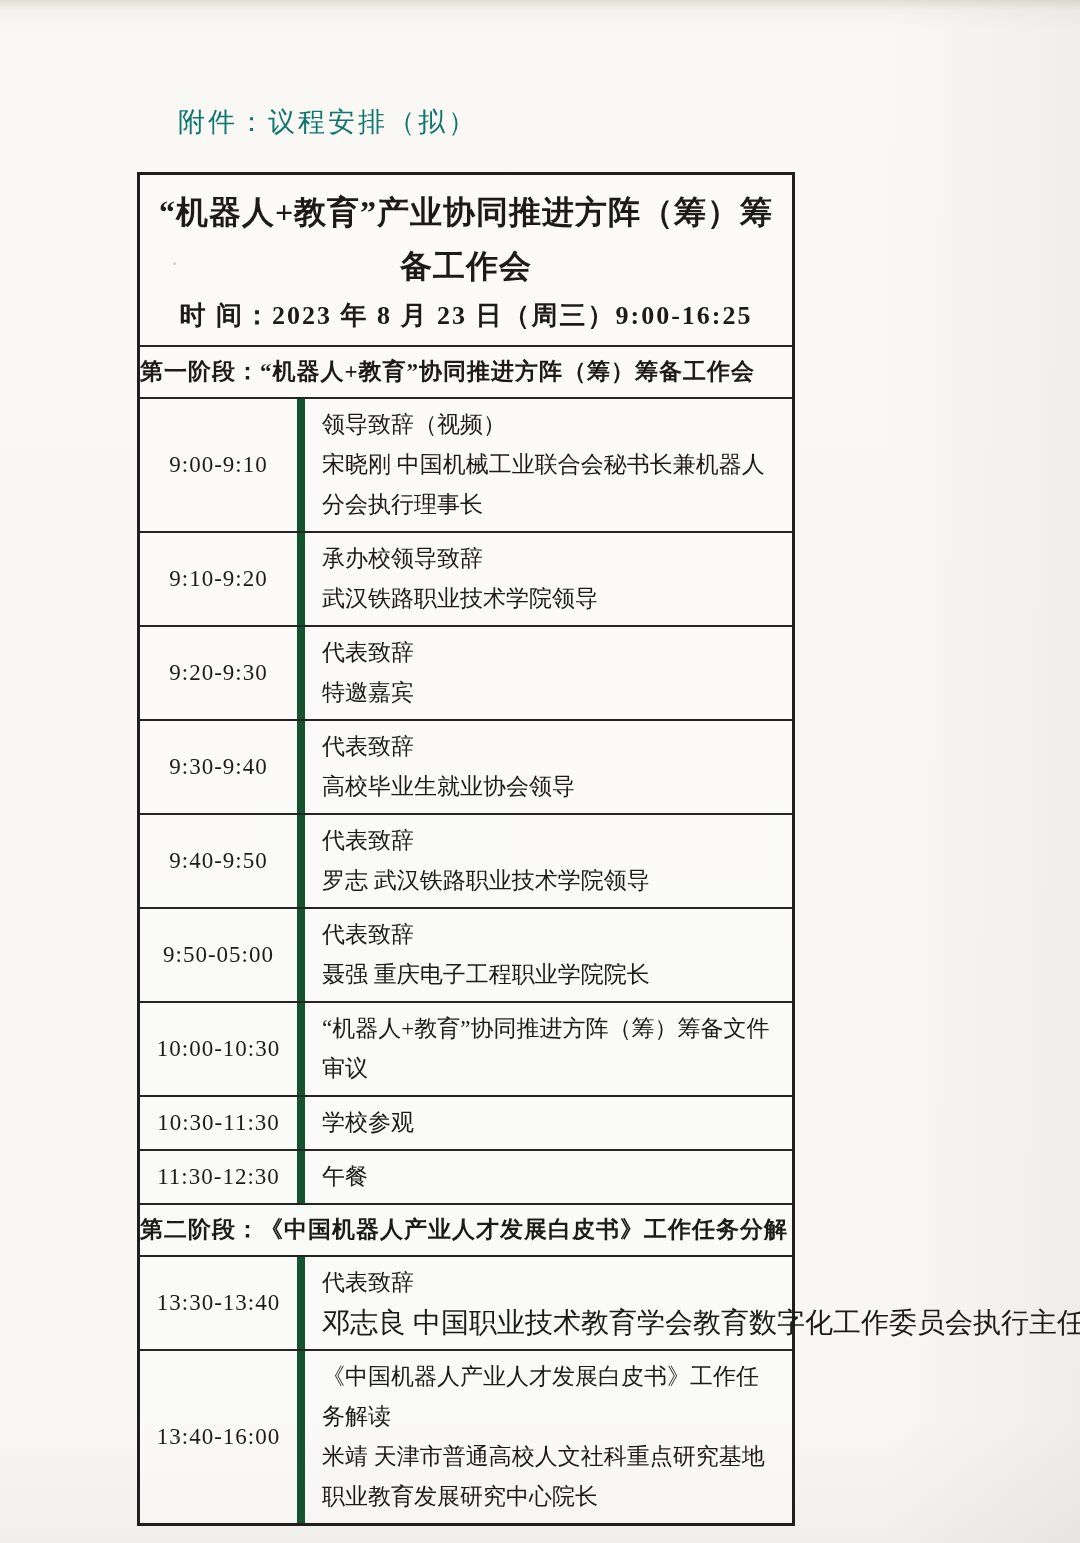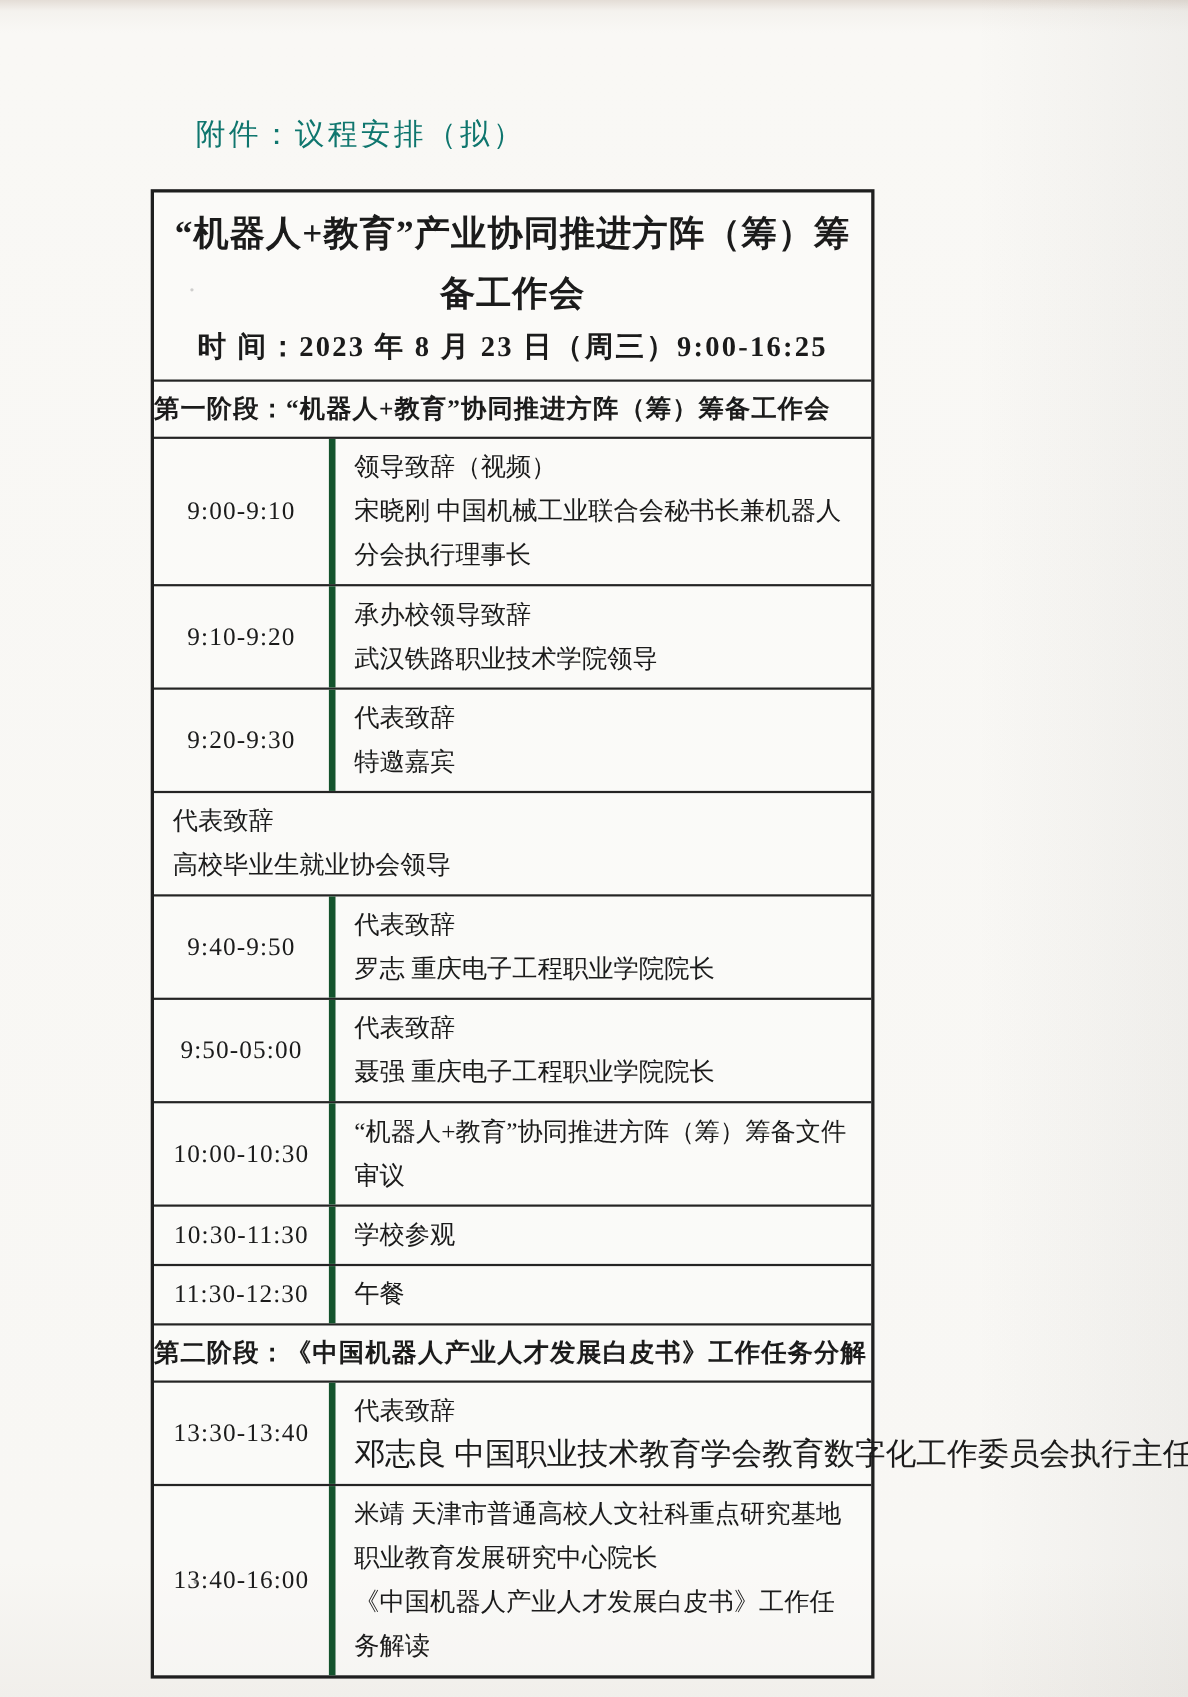--- a/index.html
+++ b/index.html
@@ -57,7 +57,7 @@
   .cell-time {
     width: 165px;
     flex: 0 0 165px;
-    border-right: 6px solid #14532d;
+    border-right: 8px solid #14532d;
     display: flex; align-items: center; justify-content: center;
     font-size: 23px;
     letter-spacing: 1px;

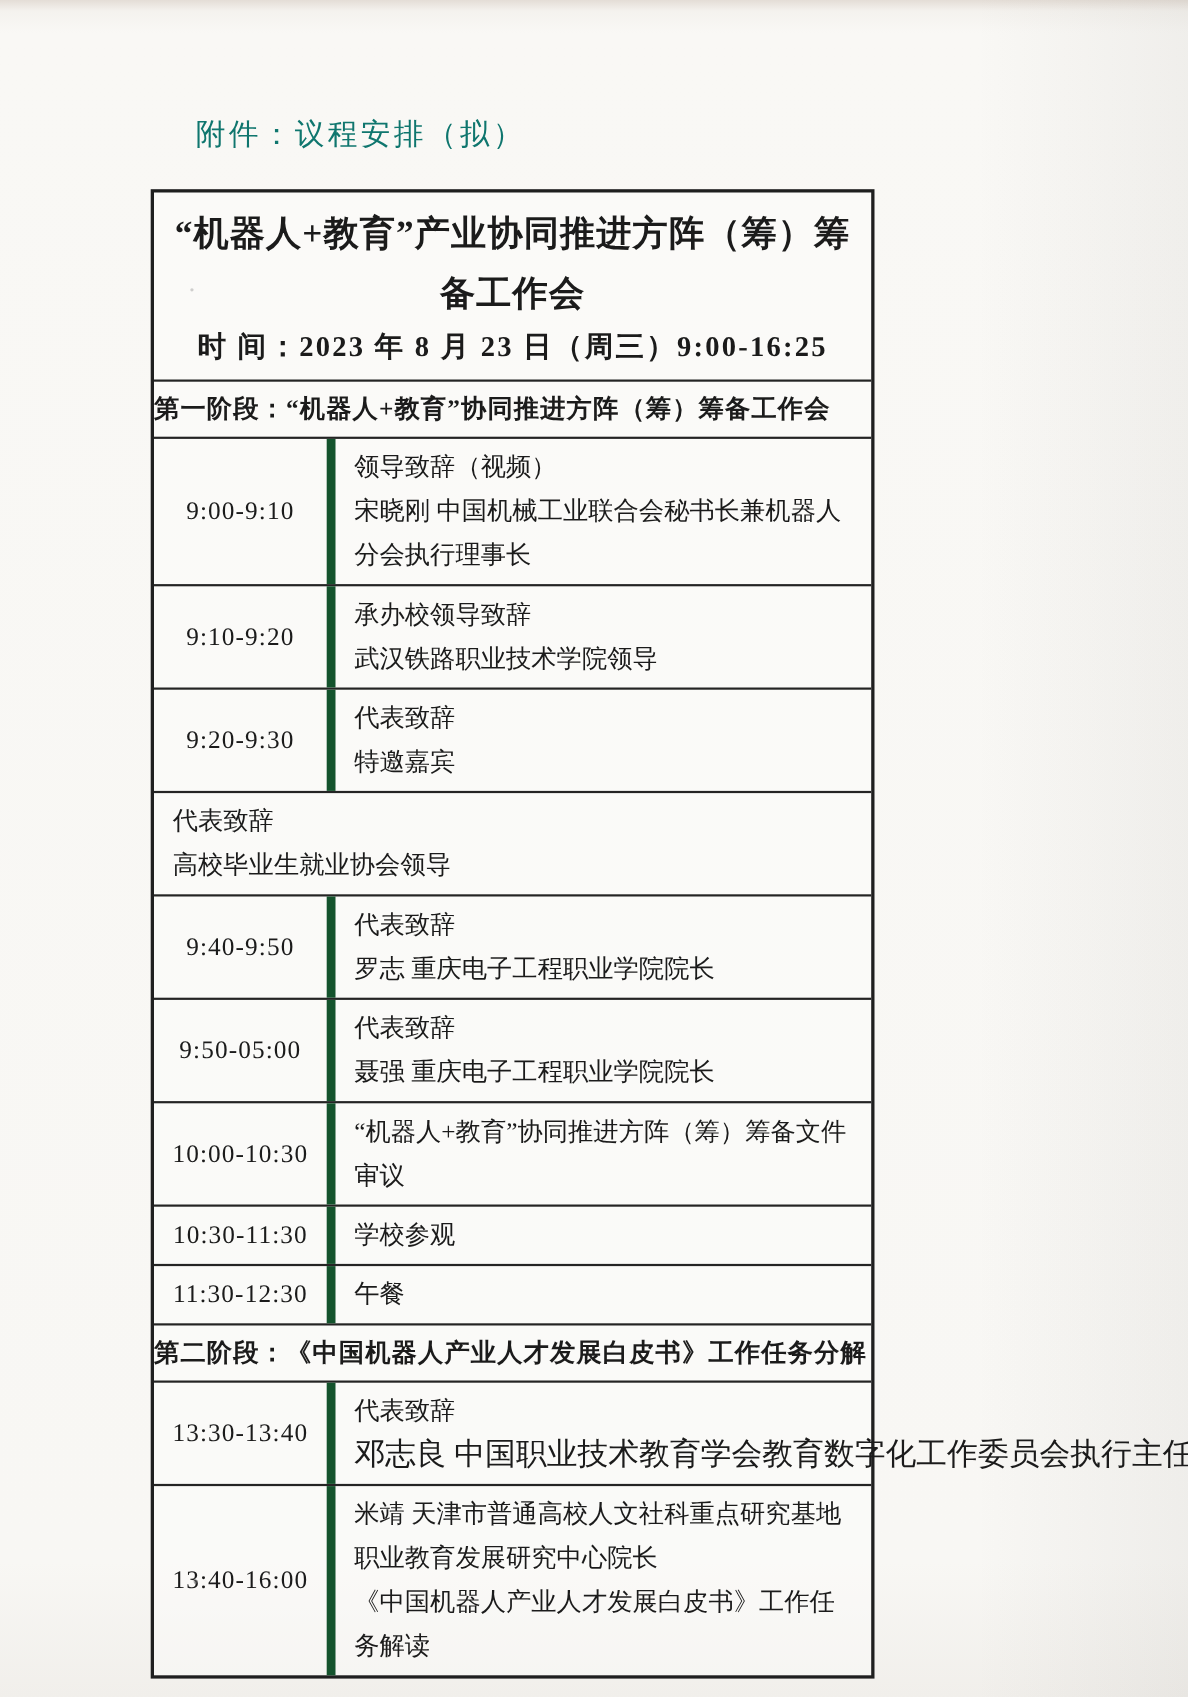--- a/index.html
+++ b/index.html
@@ -120,6 +120,7 @@
   </div>
 
   <div class="row sep">
+    <div class="cell-time">9:30-9:40</div>
     <div class="cell-content">
       <div class="line">代表致辞</div>
       <div class="line">高校毕业生就业协会领导</div>

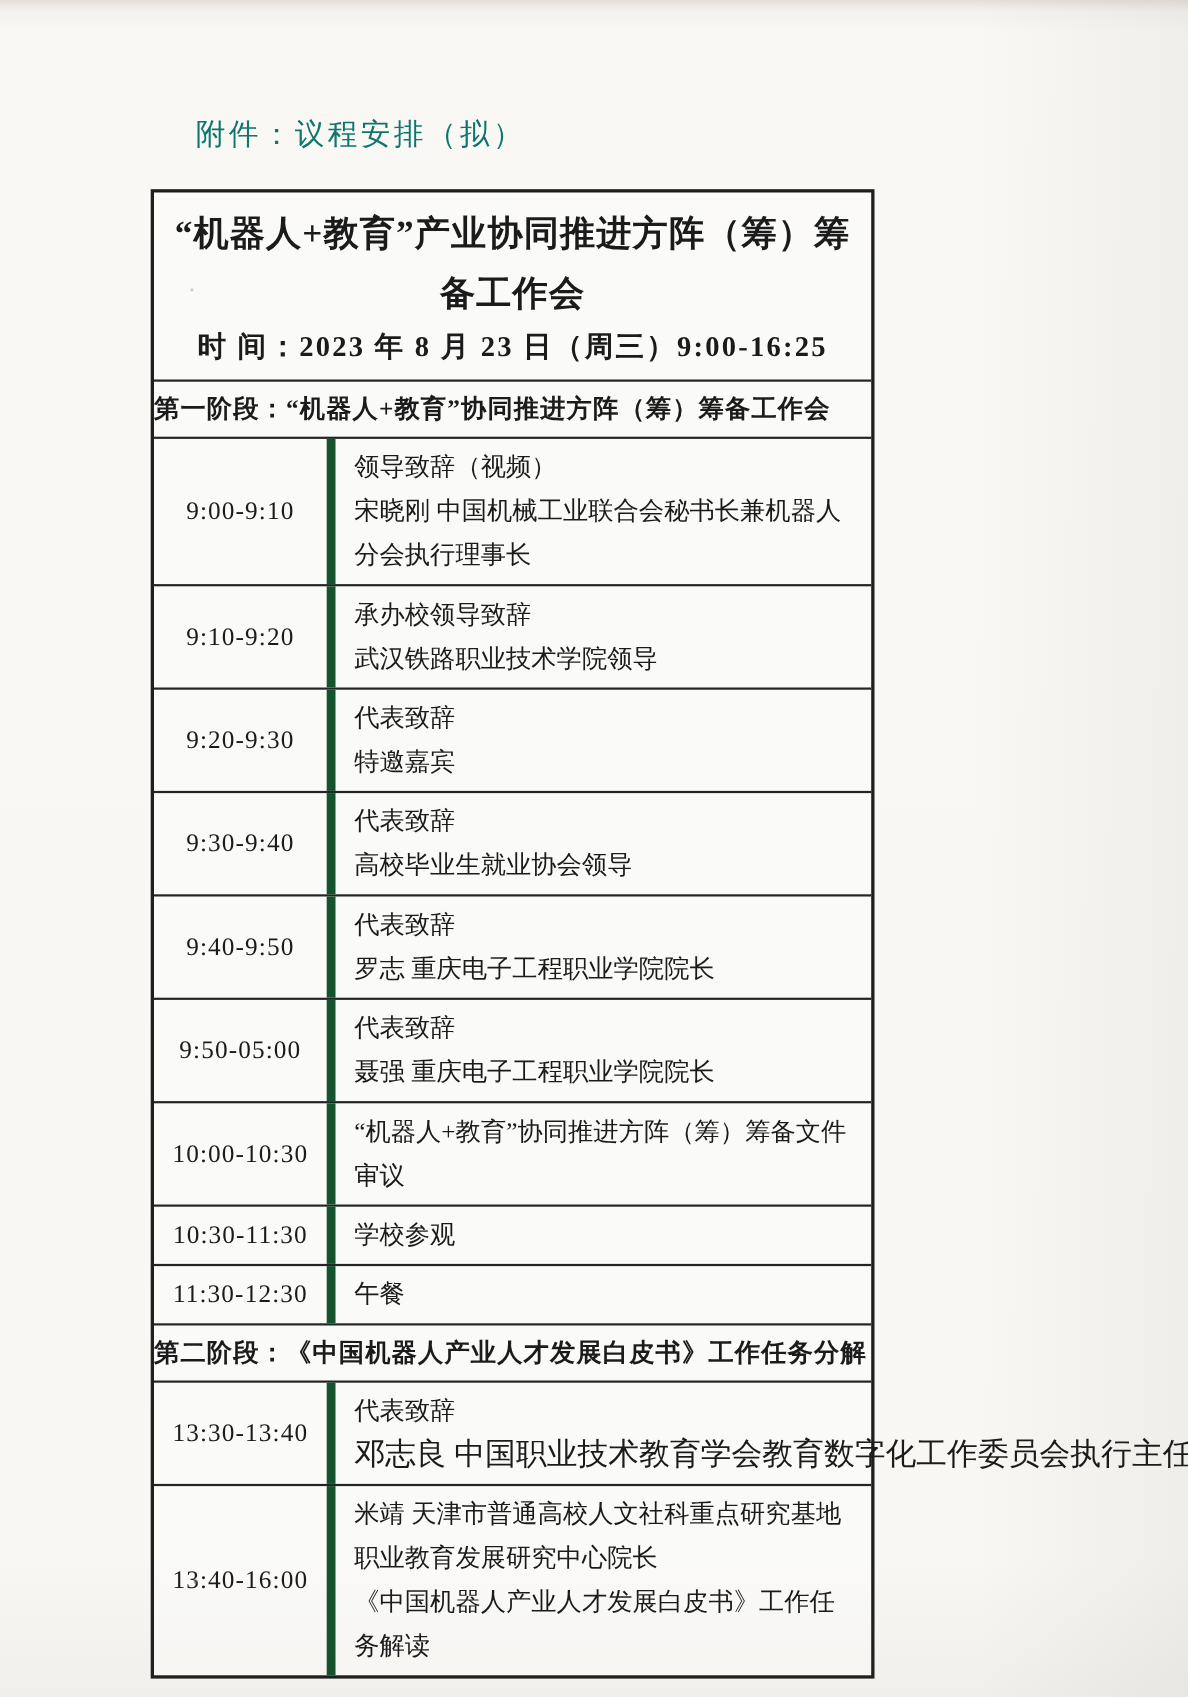--- a/index.html
+++ b/index.html
@@ -131,7 +131,7 @@
     <div class="cell-time">9:40-9:50</div>
     <div class="cell-content">
       <div class="line">代表致辞</div>
-      <div class="line">罗志 重庆电子工程职业学院院长</div>
+      <div class="line">罗志 武汉铁路职业技术学院领导</div>
     </div>
   </div>
 

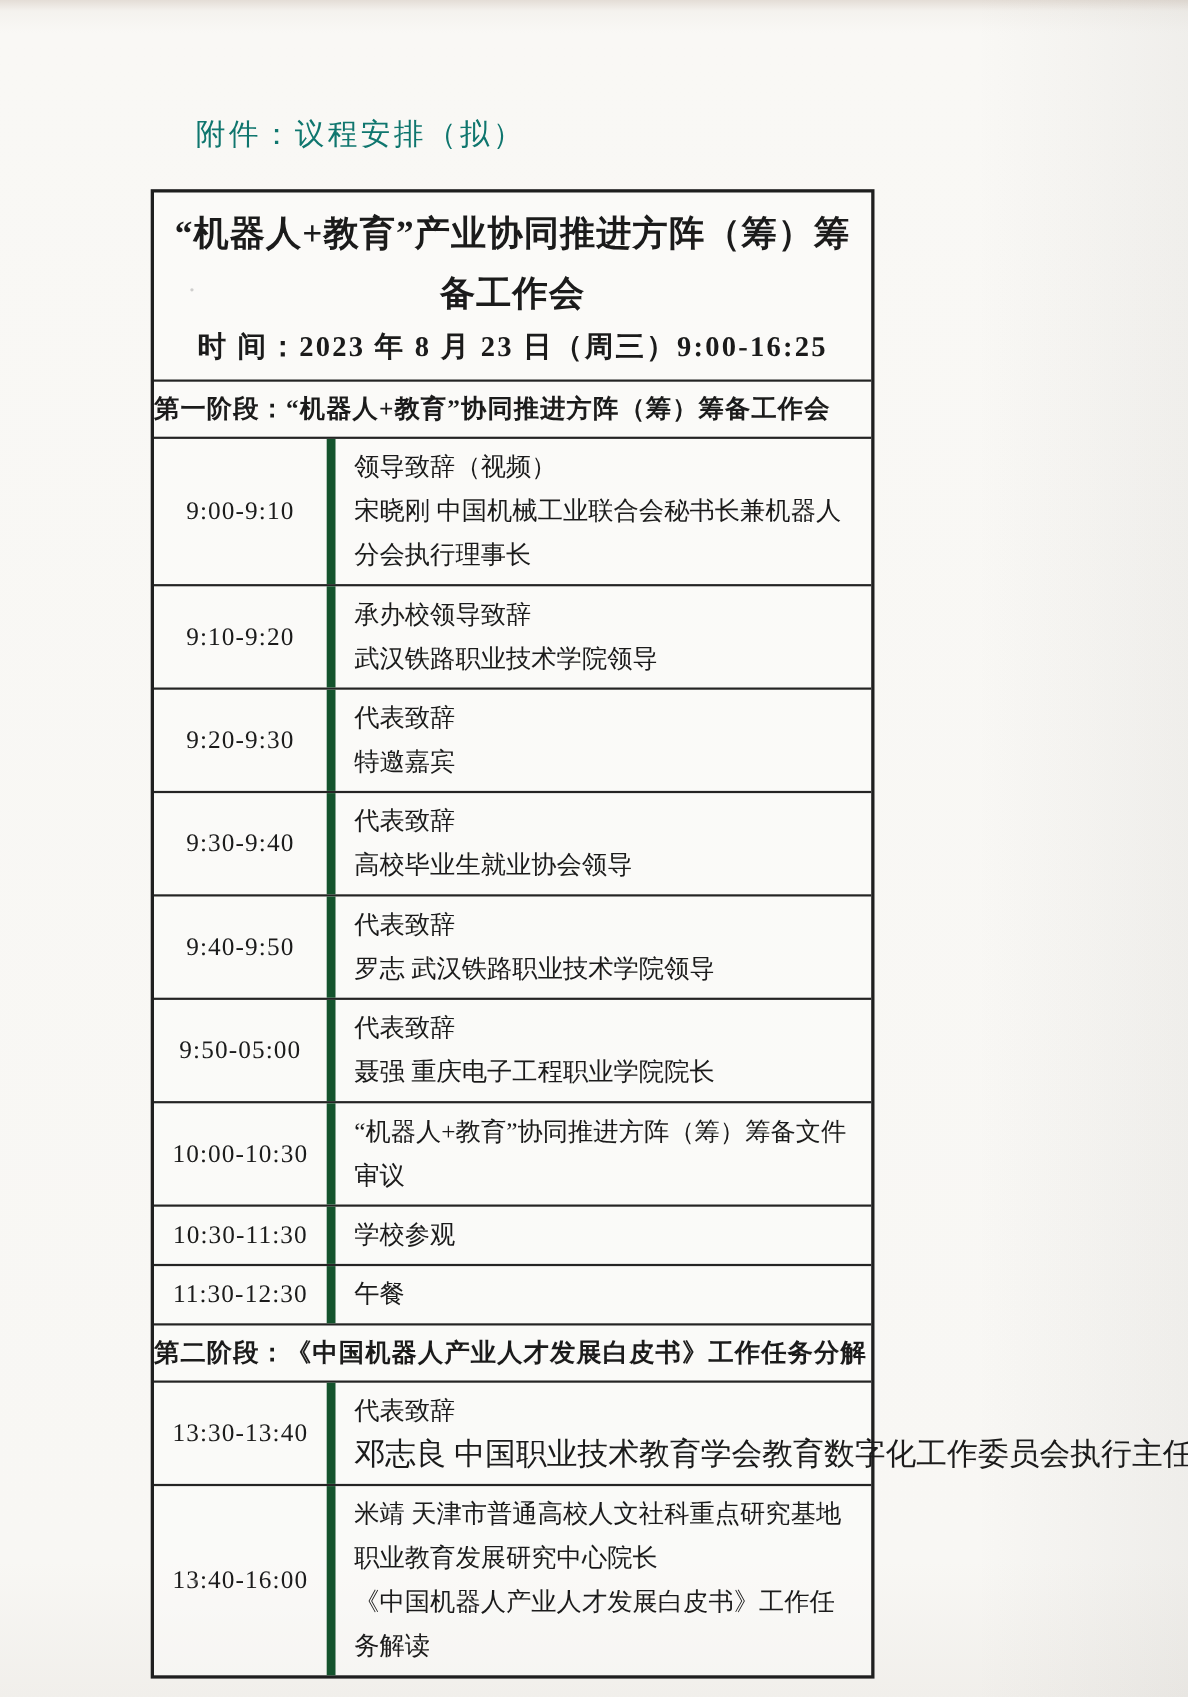--- a/index.html
+++ b/index.html
@@ -177,8 +177,8 @@
   <div class="row">
     <div class="cell-time">13:40-16:00</div>
     <div class="cell-content">
+      <div class="line">《中国机器人产业人才发展白皮书》工作任务解读</div>
       <div class="line">米靖 天津市普通高校人文社科重点研究基地职业教育发展研究中心院长</div>
-      <div class="line">《中国机器人产业人才发展白皮书》工作任务解读</div>
     </div>
   </div>
 

